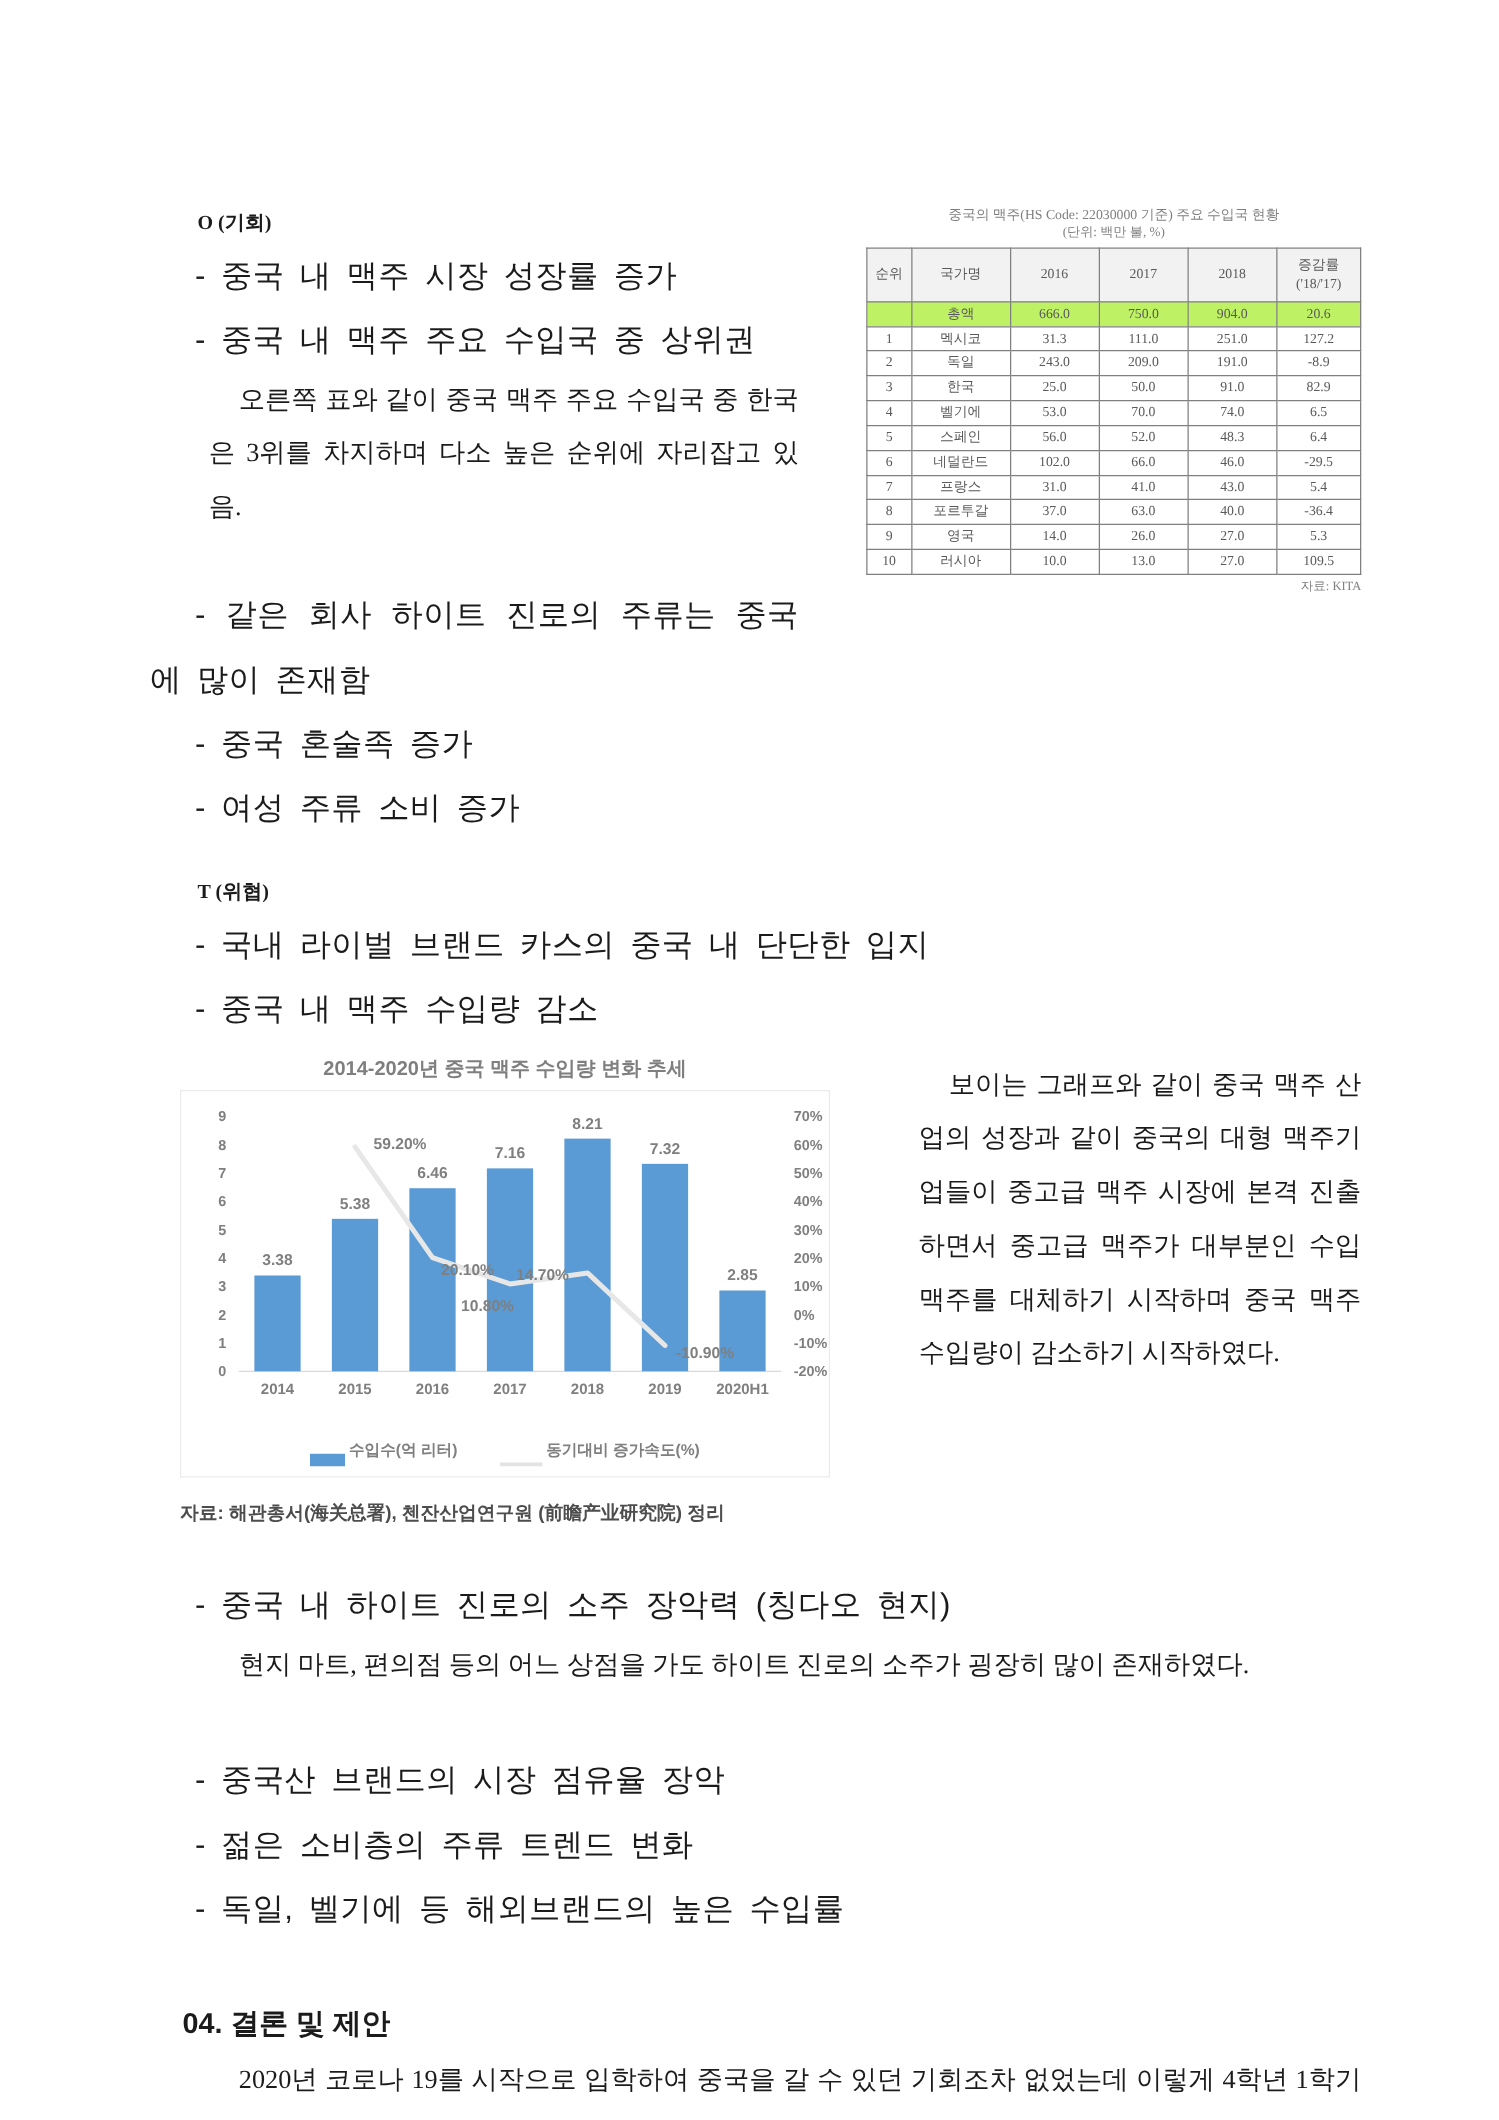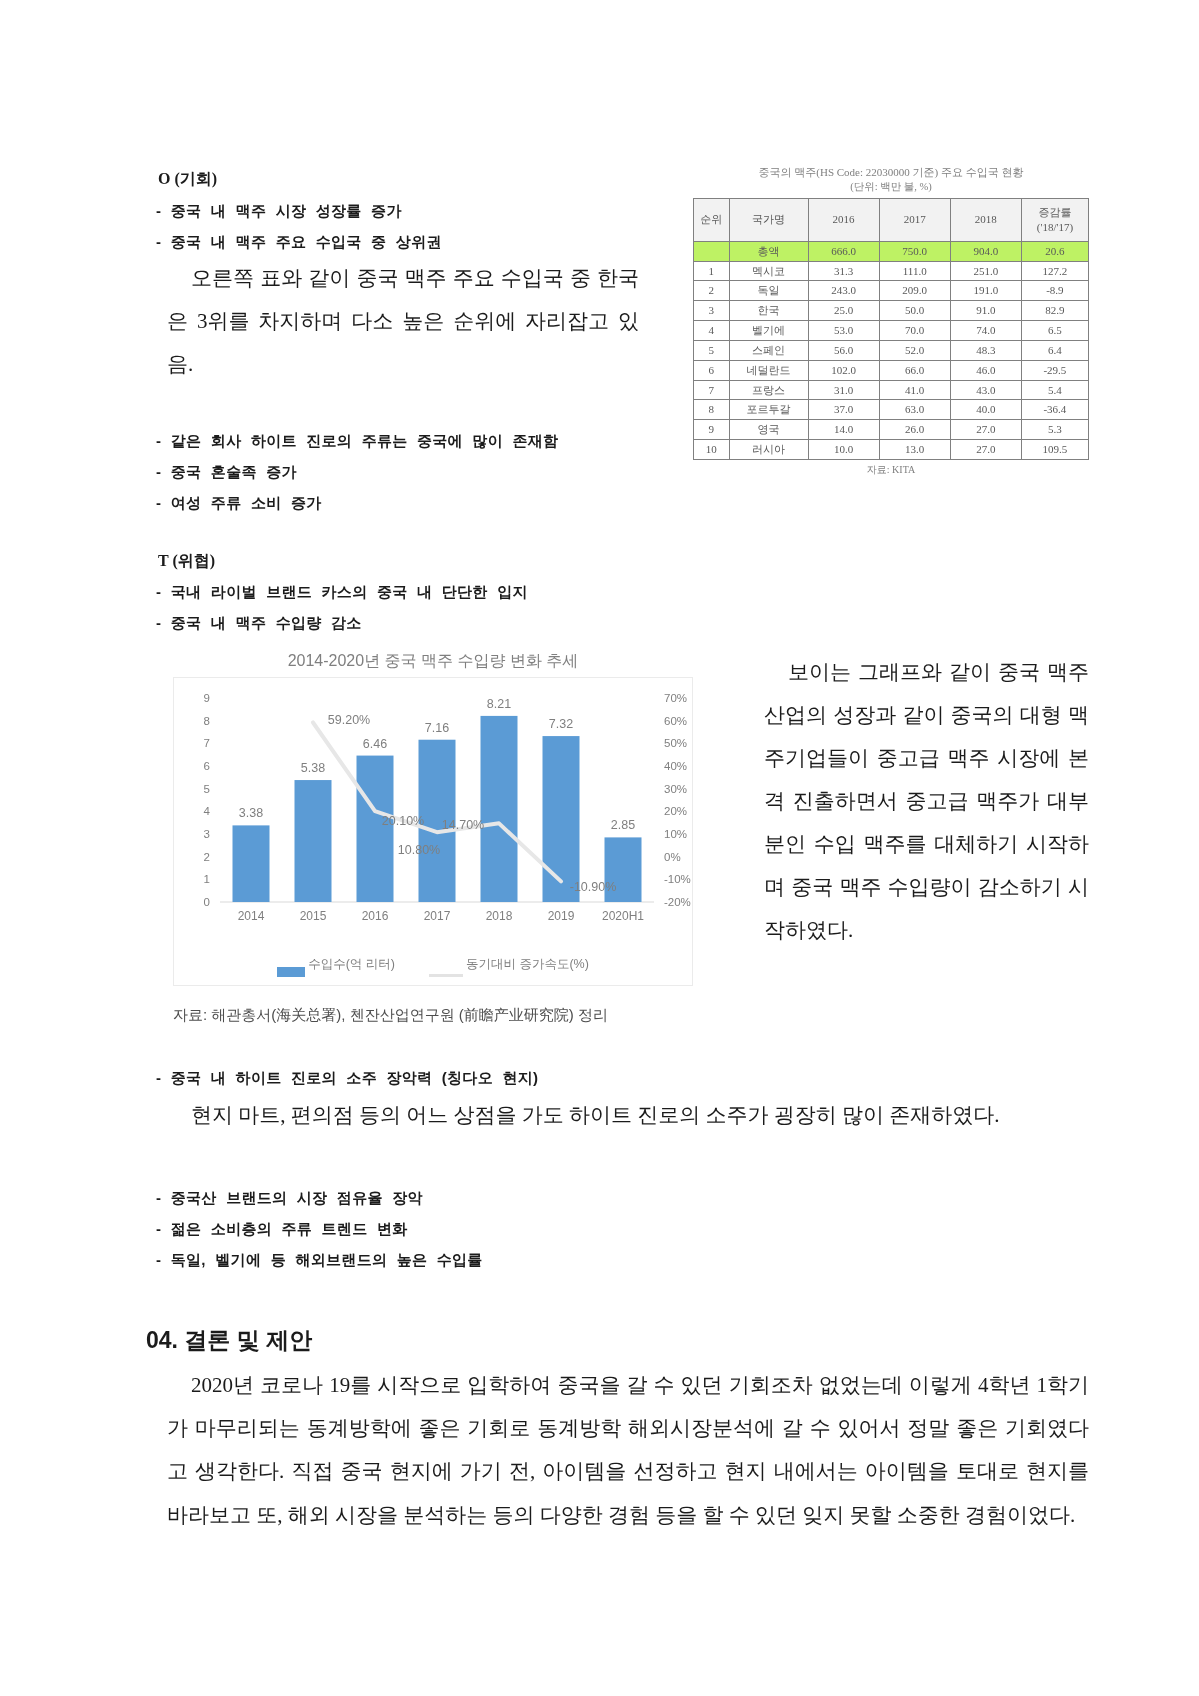--- a/index.html
+++ b/index.html
@@ -18,7 +18,7 @@
   }
   .bullet {
     font-family:"Liberation Sans","DejaVu Sans",sans-serif;
-    font-weight:bold; font-size:15px;
+    font-weight:normal; font-size:25px;
     text-indent:36px; word-spacing:5px; letter-spacing:0.3px;
     text-align:justify;
   }

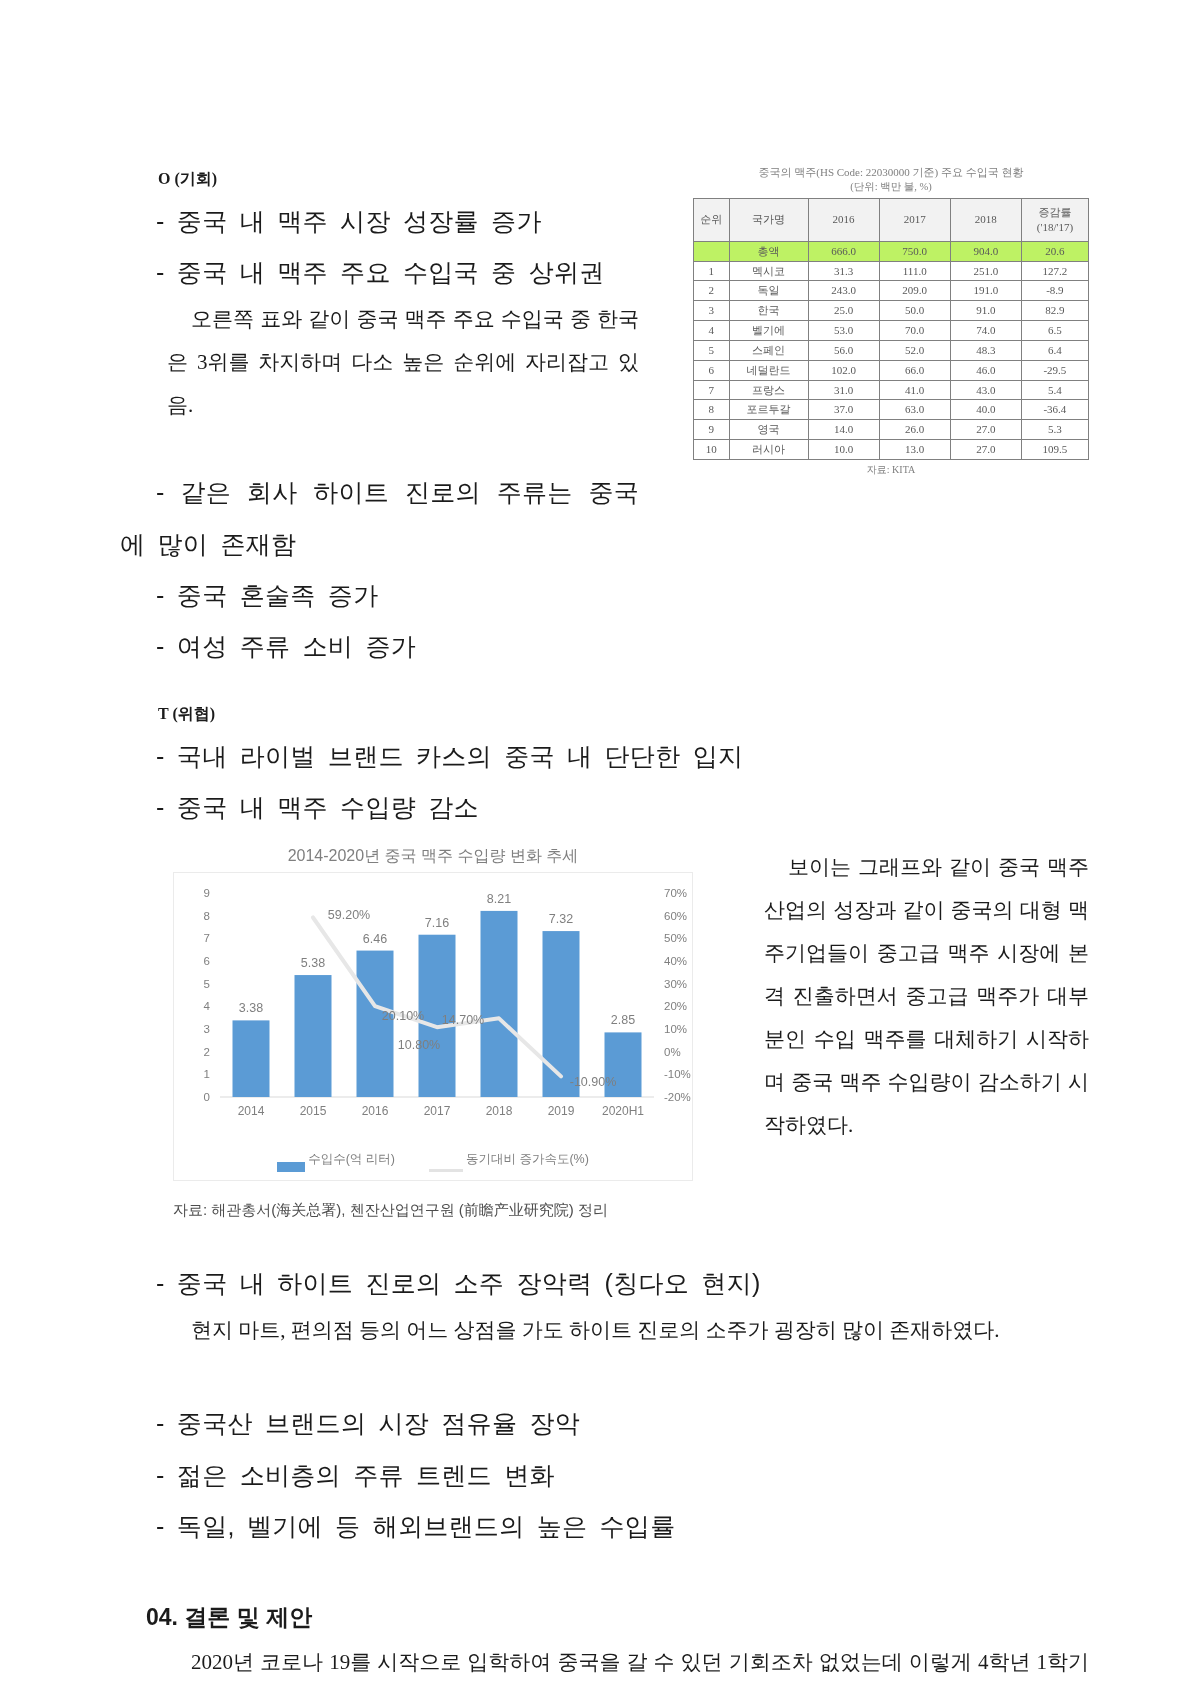--- a/index.html
+++ b/index.html
@@ -38,7 +38,7 @@
   table.imp th, table.imp td { border:1px solid #808080; padding:2px 2px; font-weight:normal; }
   table.imp th { background:#f2f2f2; padding:6px 2px; }
   table.imp tr.total td { background:#bef264; }
-  .fig-source { font-size:10px; color:#7f7f7f; text-align:center; margin-top:3px; }
+  .fig-source { font-size:10px; color:#7f7f7f; text-align:right; margin-top:3px; }
 
   
   .chart-row { display:flex; align-items:flex-start; margin-top:12px; }

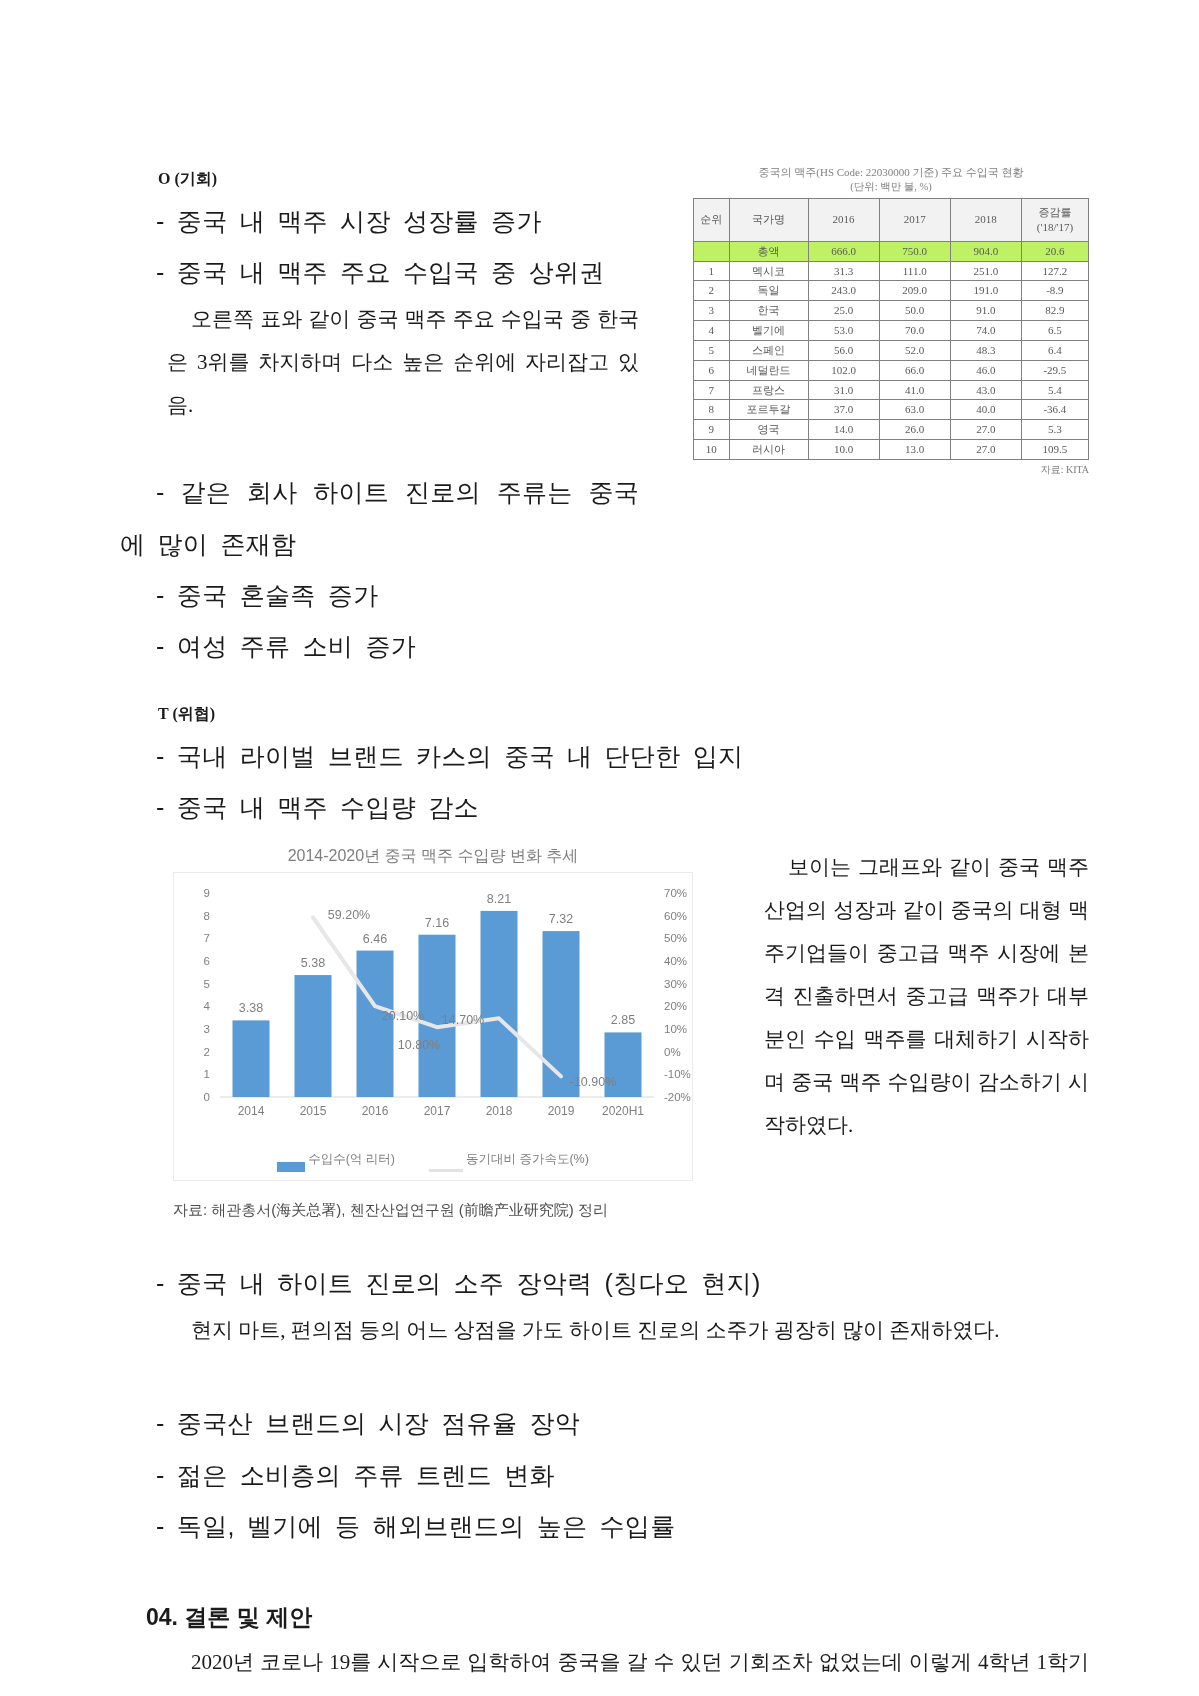--- a/index.html
+++ b/index.html
@@ -42,8 +42,8 @@
 
   
   .chart-row { display:flex; align-items:flex-start; margin-top:12px; }
-  .chart-col { width:520px; margin-left:53px; flex:none;
-               font-family:"Liberation Sans","DejaVu Sans",sans-serif; }
+  .chart-col { width:520px; margin-left:24px; flex:none;
+               font-family:"Liberation Sans","DejaVu Sans",sans-serif;font-weight:bold; }
   .chart-title { font-size:16px; color:#7f7f7f; text-align:center;
                  line-height:1.3; margin-bottom:5px; }
   .chart-panel { border:1px solid #ebebeb; background:#fff; padding:6px 2px 8px 2px; }

